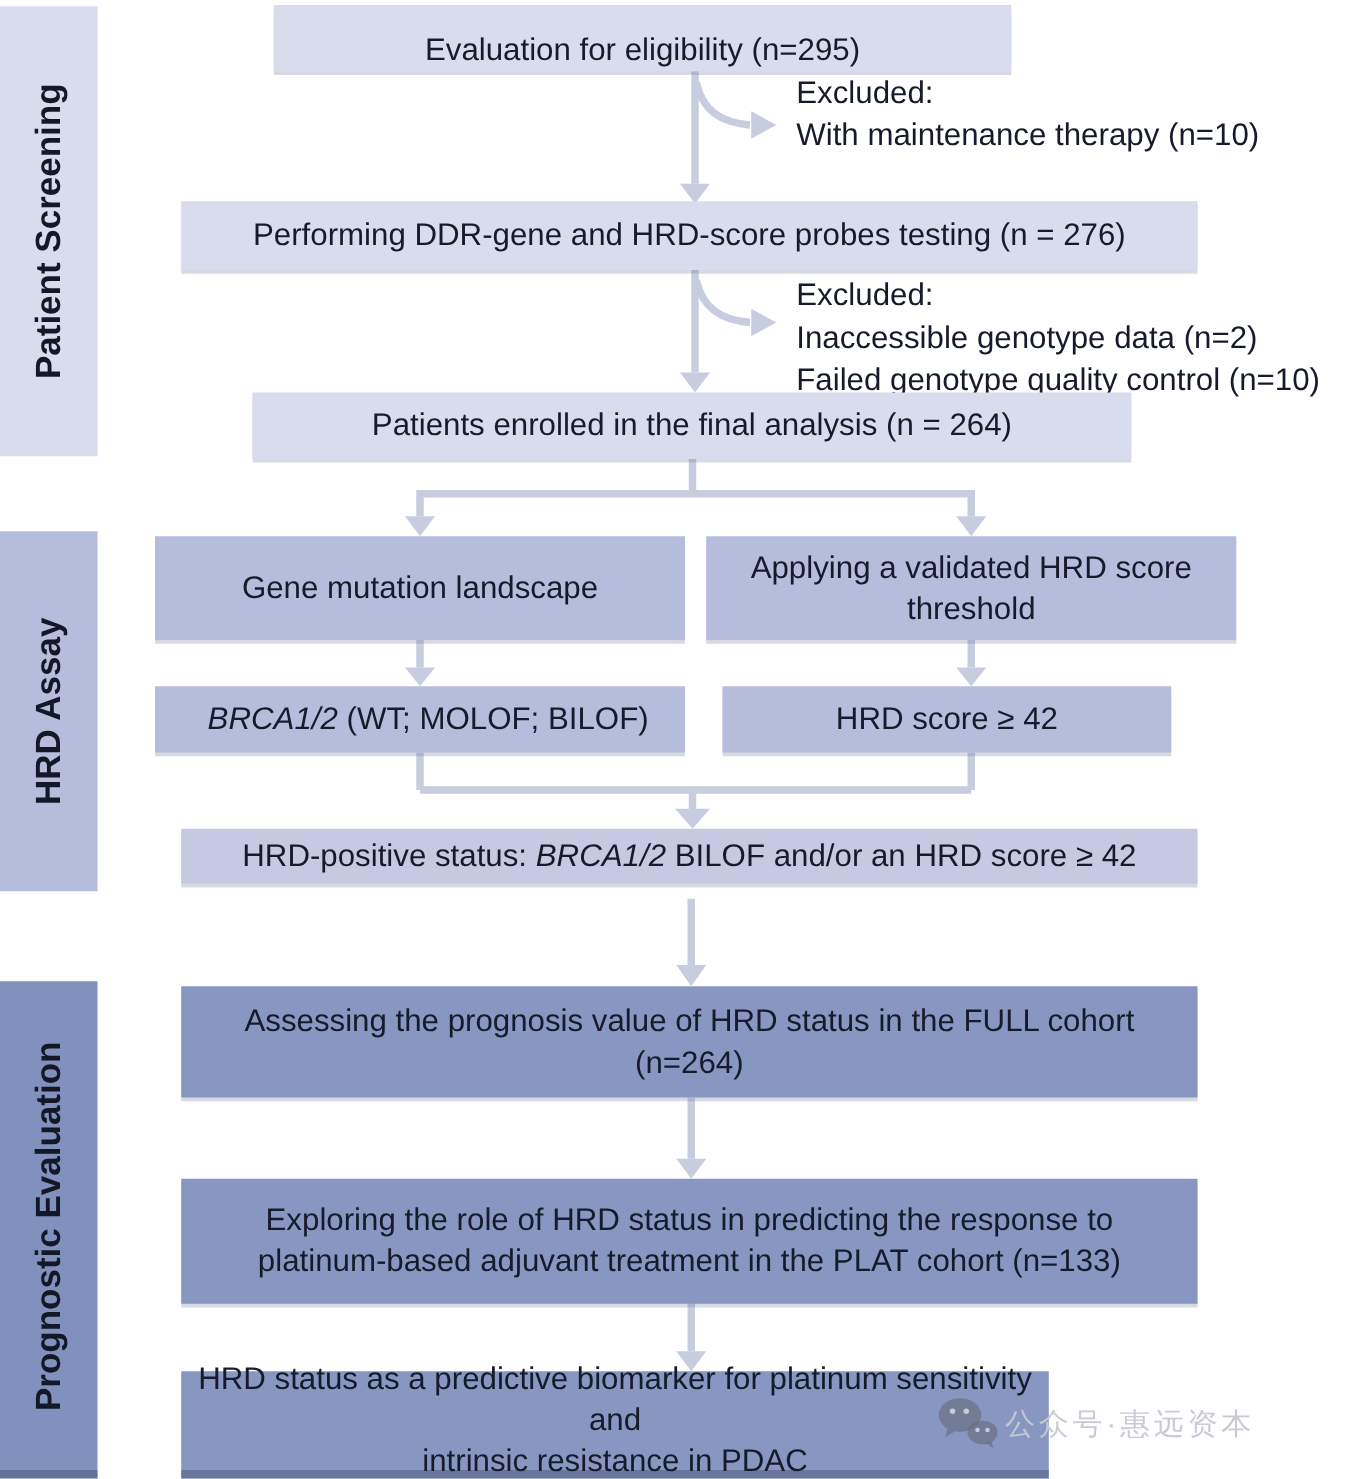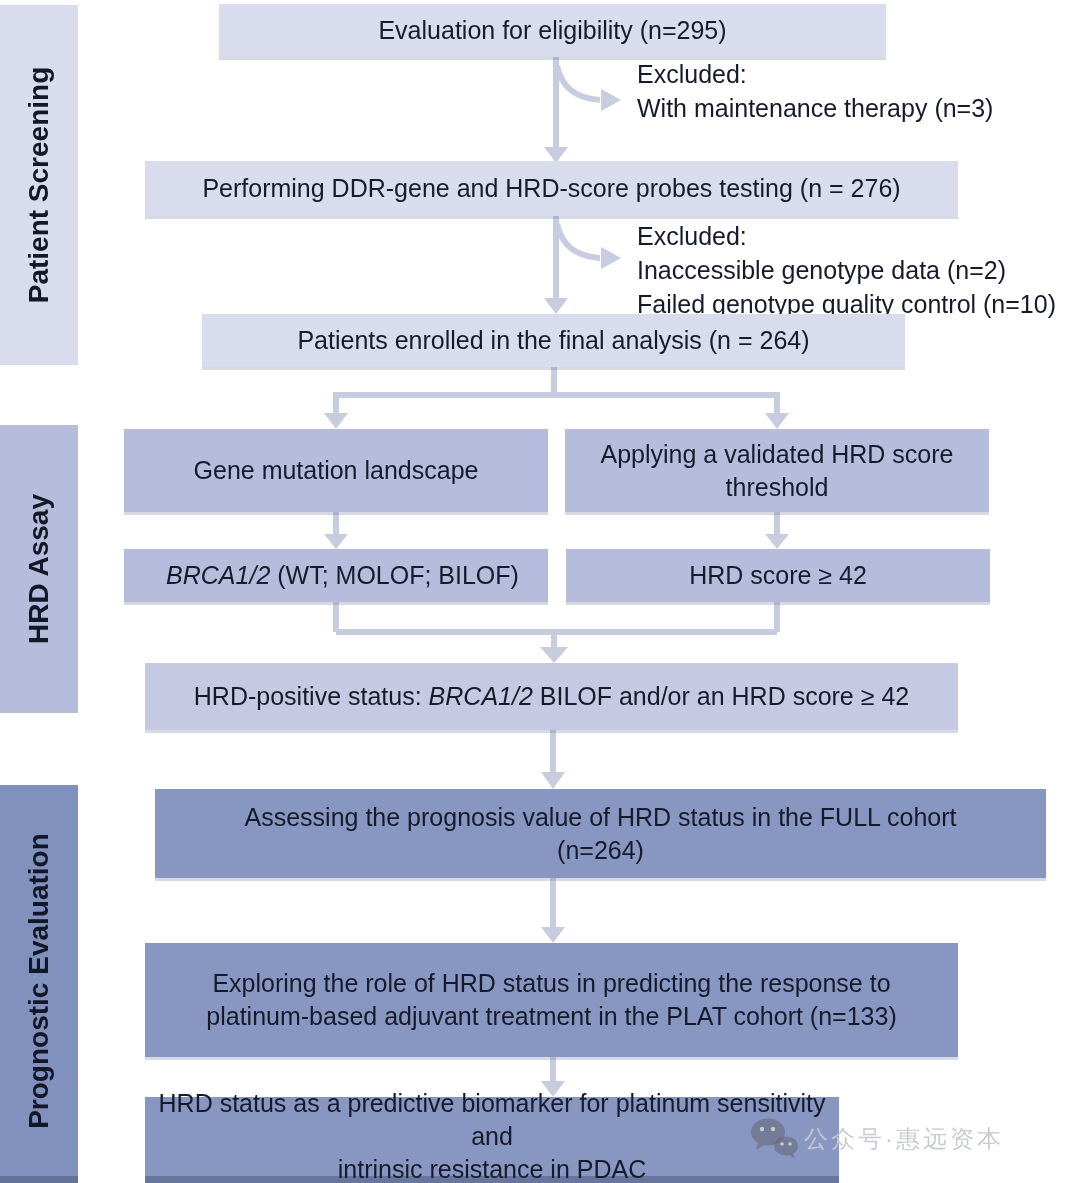--- a/index.html
+++ b/index.html
@@ -21,7 +21,7 @@
   .it{font-style:italic;}
   .inline-label{display:inline;}
   
-  .b1{left:219px;top:4px;width:667px;height:53px;}
+  .b1{left:219px;top:4px;width:590px;height:53px;align-items:flex-end;}
   .b2{left:145px;top:161px;width:813px;height:55px;}
   .b3{left:202px;top:314px;width:703px;height:53px;}
   .b4{left:124px;top:429px;width:424px;height:83px;}

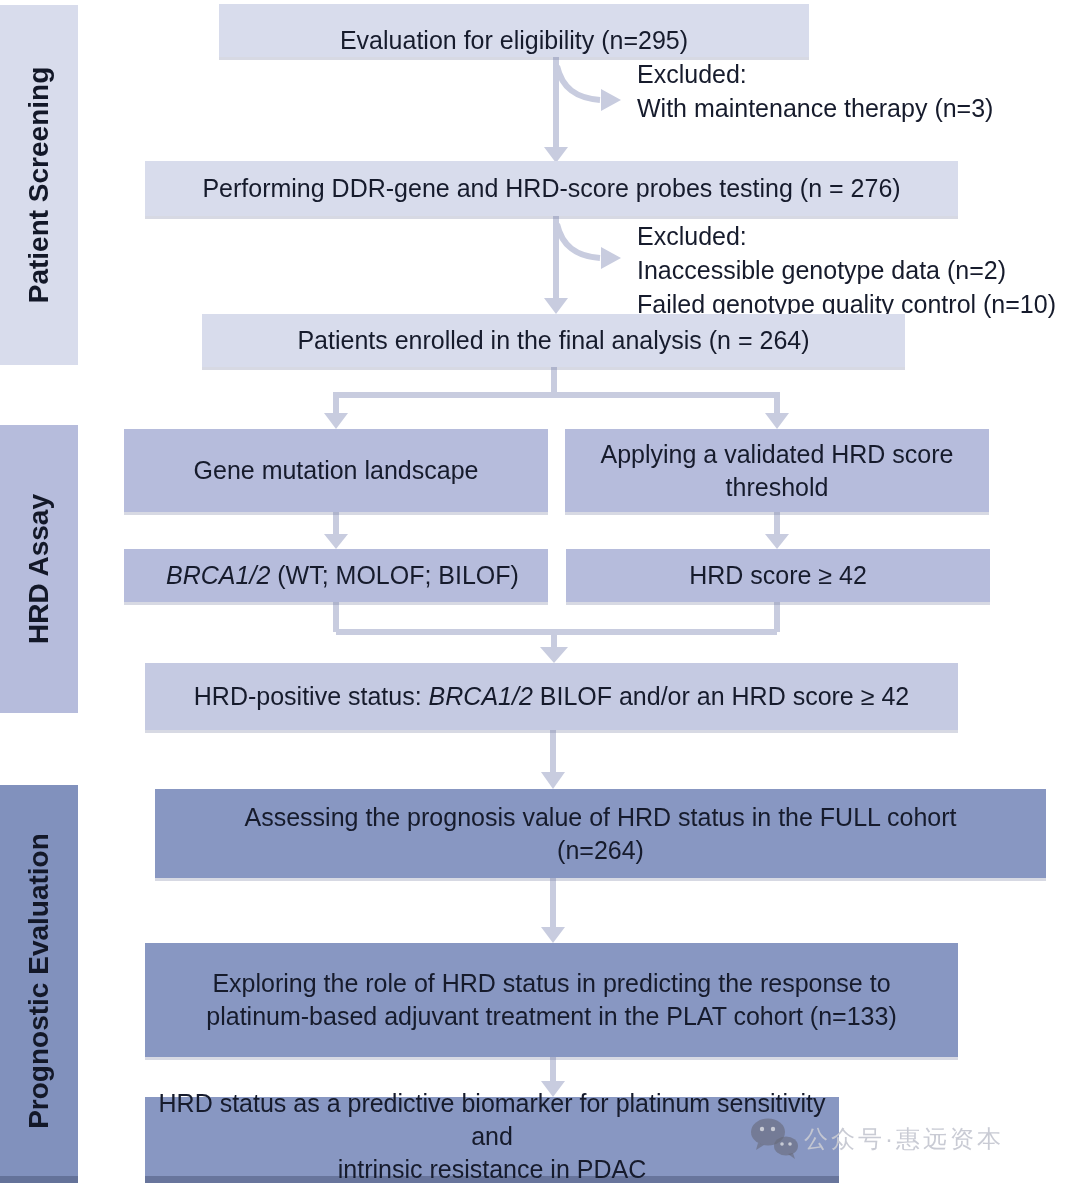--- a/index.html
+++ b/index.html
@@ -121,7 +121,7 @@
 
   <div class="excl e1">
     <span class="line">Excluded:</span>
-    <span class="line">With maintenance therapy (n=3)</span>
+    <span class="line">With maintenance therapy (n=10)</span>
   </div>
 
   <div class="box light b2">

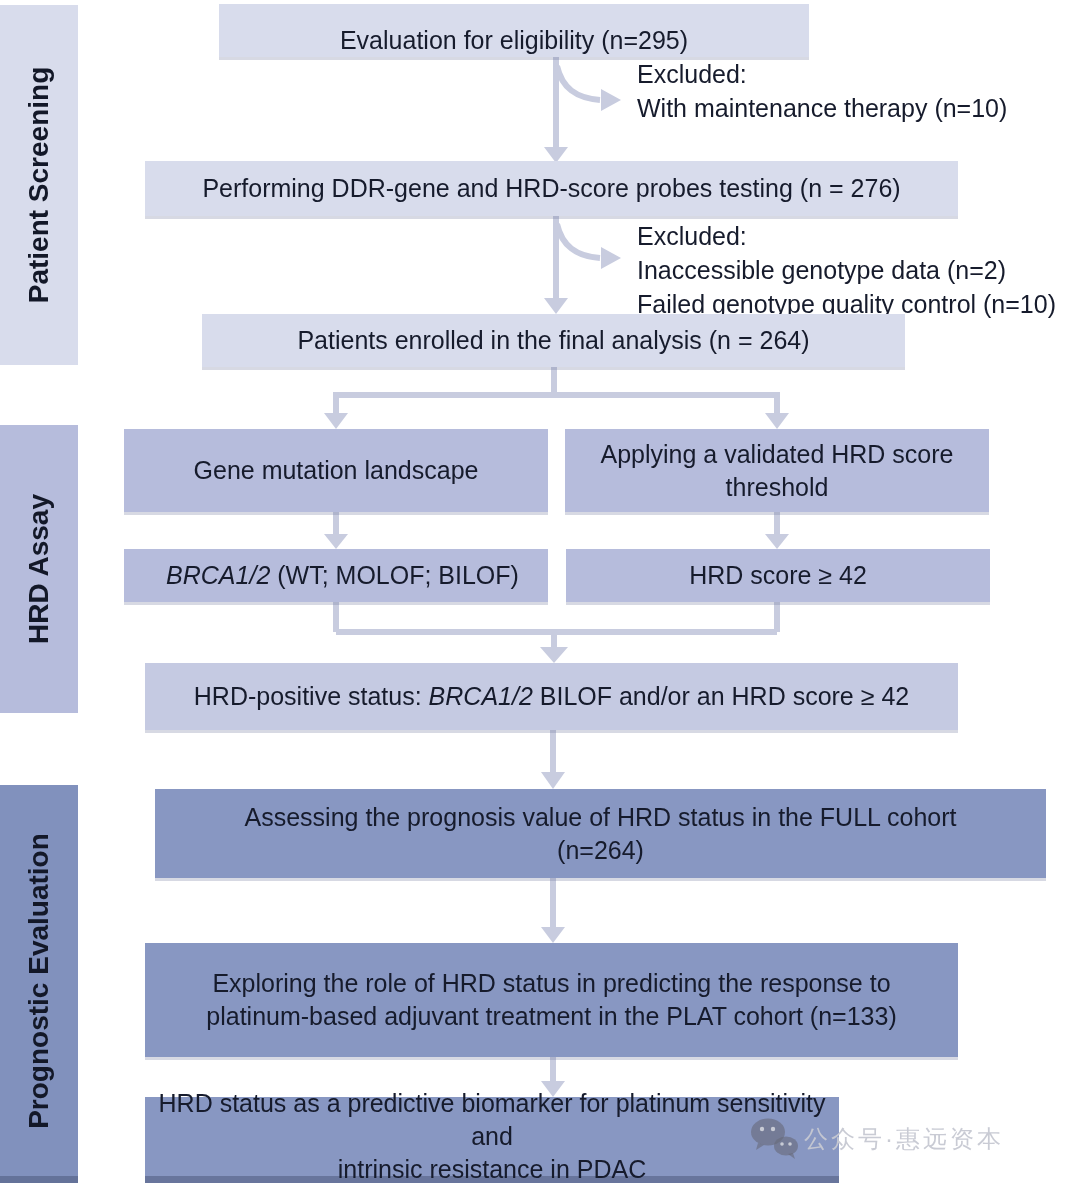--- a/index.html
+++ b/index.html
@@ -27,7 +27,7 @@
   .b4{left:124px;top:429px;width:424px;height:83px;}
   .b5{left:565px;top:429px;width:424px;height:83px;}
   .b6{left:124px;top:549px;width:424px;height:53px;padding-left:13px;}
-  .b7{left:566px;top:549px;width:424px;height:53px;}
+  .b7{left:578px;top:549px;width:359px;height:53px;}
   .b8{left:145px;top:663px;width:813px;height:67px;}
   .b9{left:155px;top:789px;width:891px;height:89px;}
   .b10{left:145px;top:943px;width:813px;height:114px;}

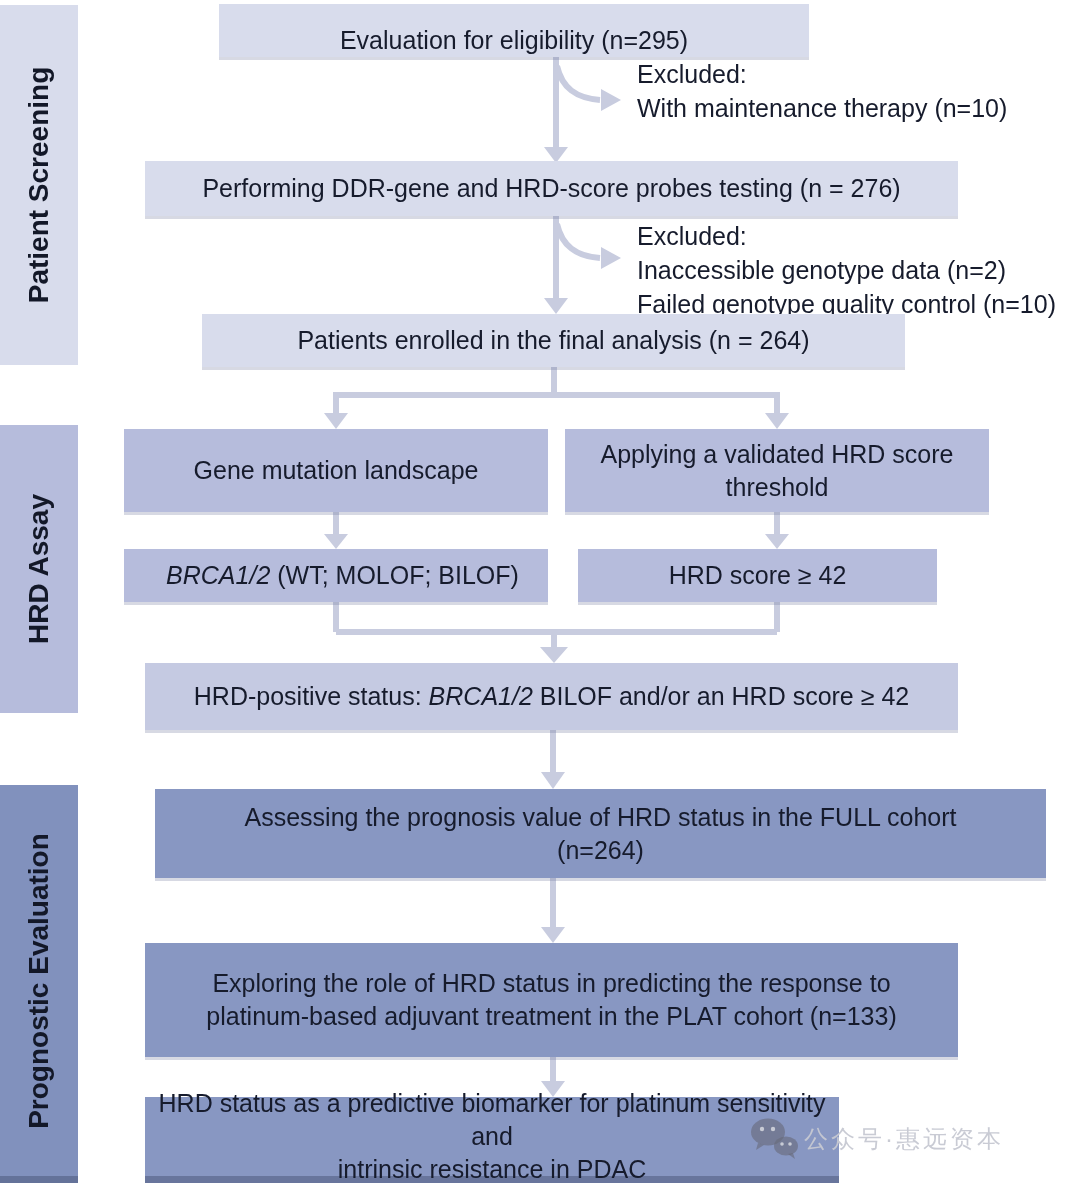--- a/index.html
+++ b/index.html
@@ -28,7 +28,7 @@
   .b5{left:565px;top:429px;width:424px;height:83px;}
   .b6{left:124px;top:549px;width:424px;height:53px;padding-left:13px;}
   .b7{left:578px;top:549px;width:359px;height:53px;}
-  .b8{left:145px;top:663px;width:813px;height:67px;}
+  .b8{left:145px;top:663px;width:813px;height:44px;}
   .b9{left:155px;top:789px;width:891px;height:89px;}
   .b10{left:145px;top:943px;width:813px;height:114px;}
   .b11{left:145px;top:1097px;width:694px;height:86px;border-bottom:7px solid rgba(72,83,118,0.5);}

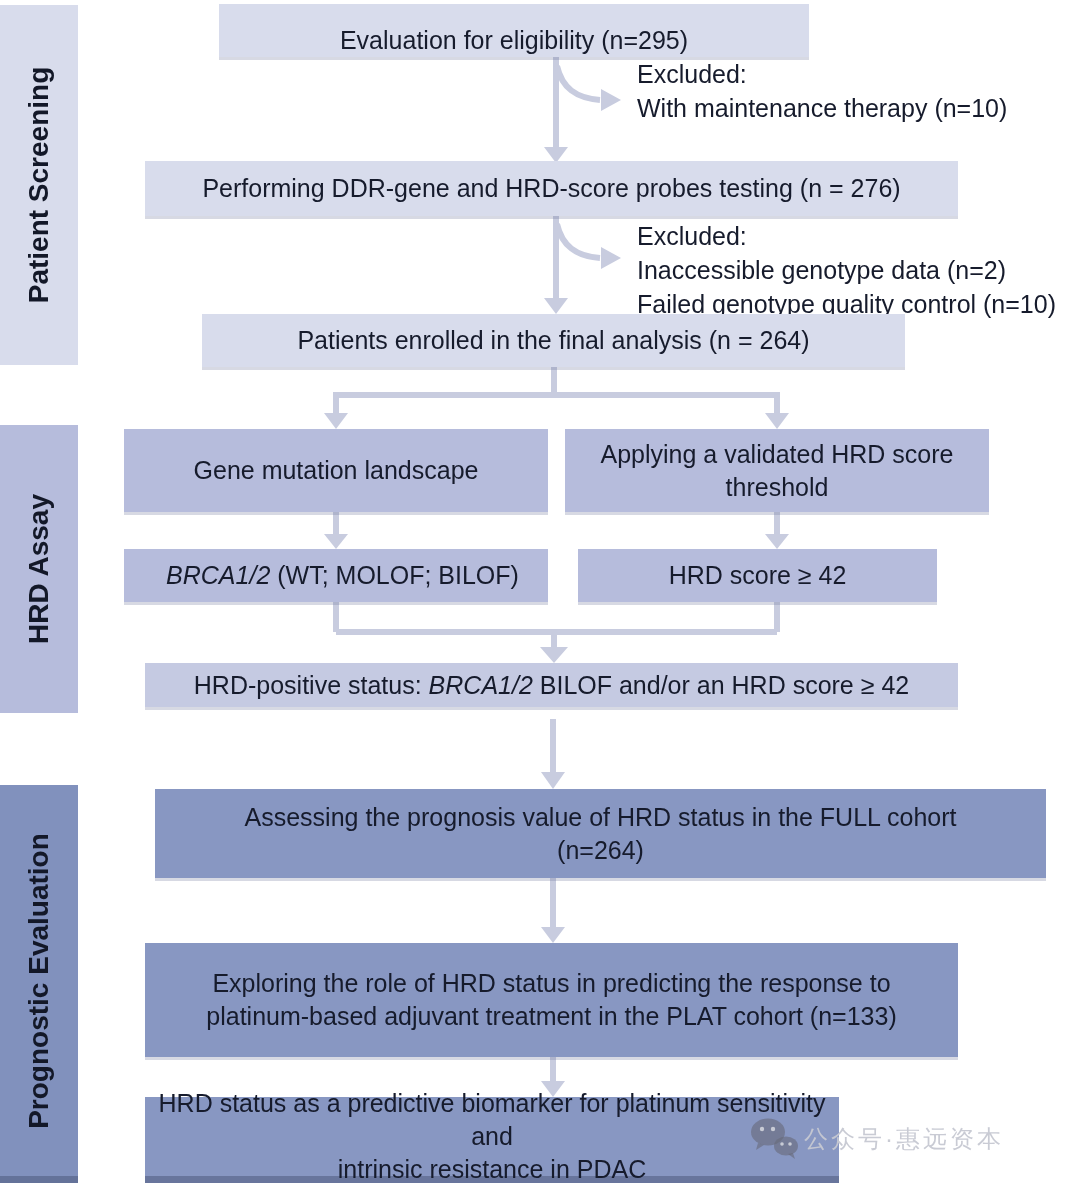--- a/index.html
+++ b/index.html
@@ -29,7 +29,7 @@
   .b6{left:124px;top:549px;width:424px;height:53px;padding-left:13px;}
   .b7{left:578px;top:549px;width:359px;height:53px;}
   .b8{left:145px;top:663px;width:813px;height:44px;}
-  .b9{left:155px;top:789px;width:891px;height:89px;}
+  .b9{left:145px;top:789px;width:813px;height:89px;}
   .b10{left:145px;top:943px;width:813px;height:114px;}
   .b11{left:145px;top:1097px;width:694px;height:86px;border-bottom:7px solid rgba(72,83,118,0.5);}
   

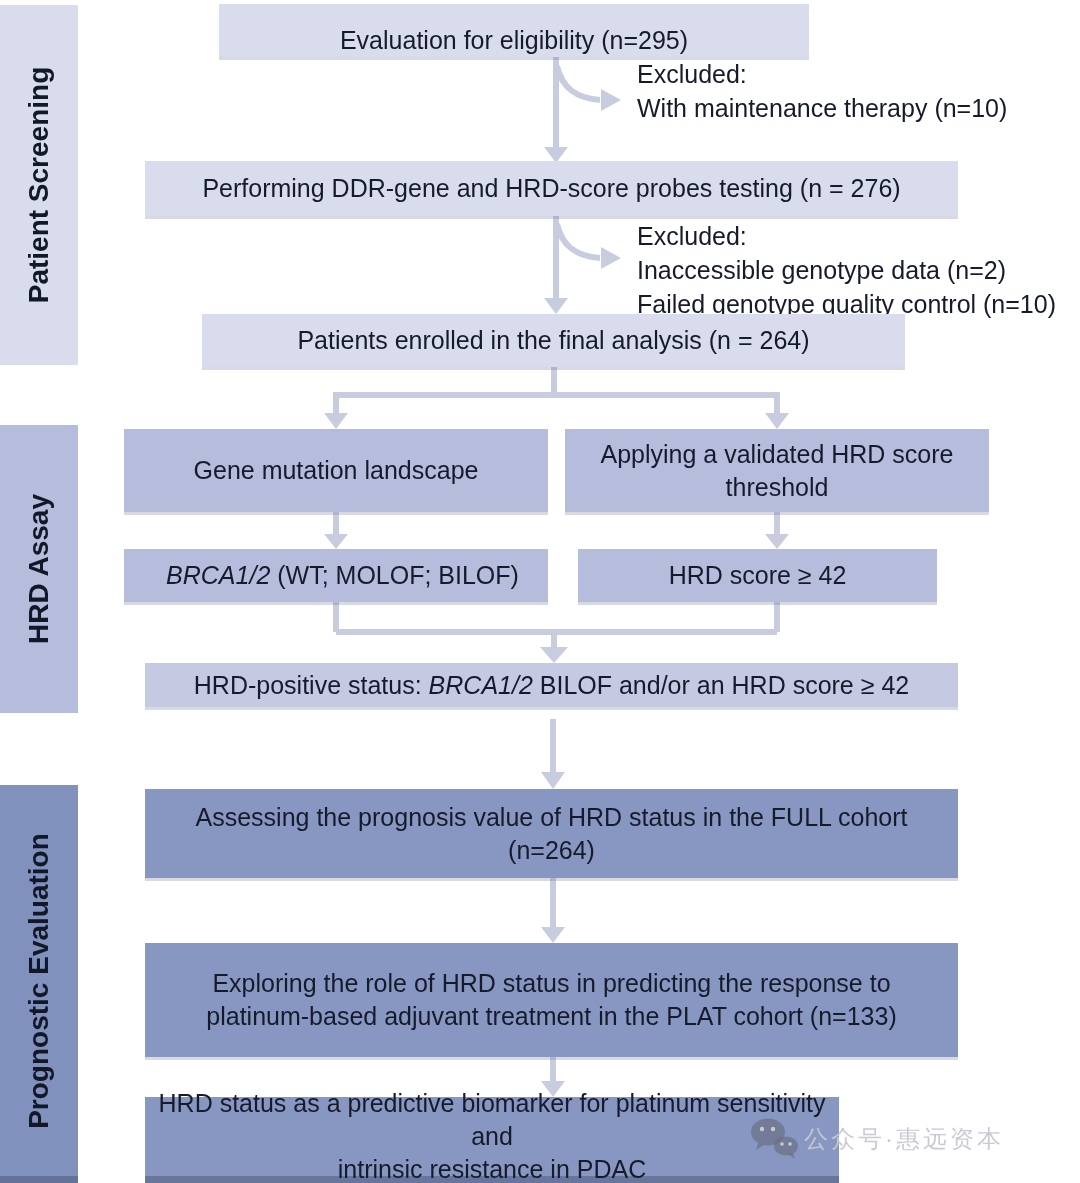--- a/index.html
+++ b/index.html
@@ -30,7 +30,7 @@
   .b7{left:578px;top:549px;width:359px;height:53px;}
   .b8{left:145px;top:663px;width:813px;height:44px;}
   .b9{left:145px;top:789px;width:813px;height:89px;}
-  .b10{left:145px;top:943px;width:813px;height:114px;}
+  .b10{left:145px;top:943px;width:813px;height:100px;}
   .b11{left:145px;top:1097px;width:694px;height:86px;border-bottom:7px solid rgba(72,83,118,0.5);}
   
   .side{

